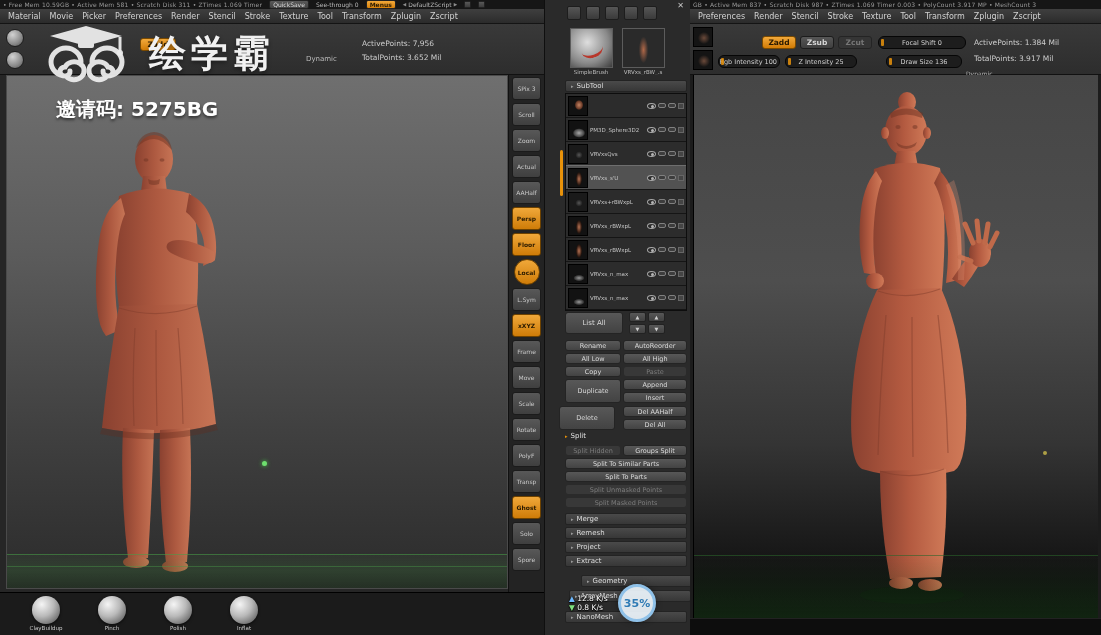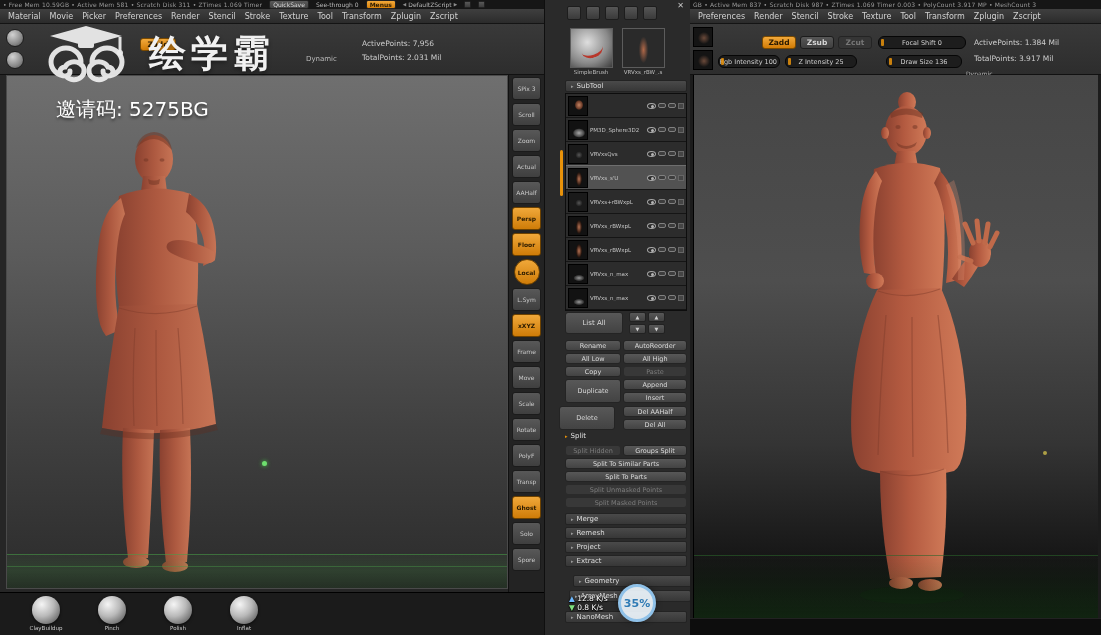--- a/index.html
+++ b/index.html
@@ -179,7 +179,7 @@
       <span class="zchip on" style="left:140px;top:14px">Zadd</span>
       <span class="dyn" style="left:306px;top:31px">Dynamic</span>
       <span class="pts" style="left:362px;top:15px">ActivePoints: 7,956</span>
-      <span class="pts" style="left:362px;top:29px">TotalPoints: 2.031 Mil</span>
+      <span class="pts" style="left:362px;top:29px">TotalPoints: 3.652 Mil</span>
     </div>
 
     <div class="canvasL">

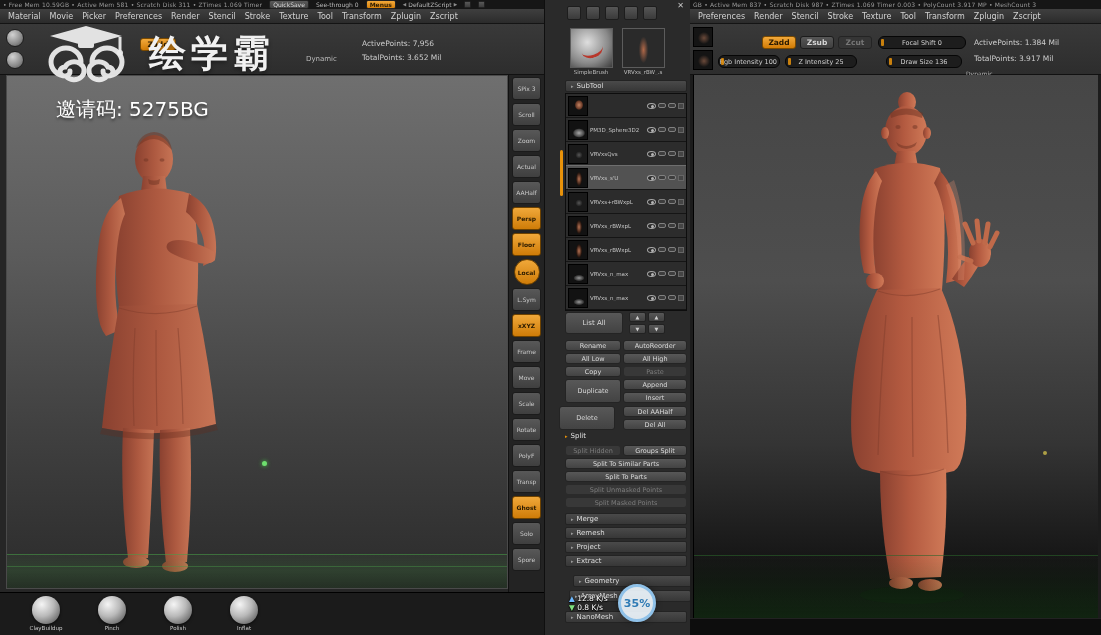--- a/index.html
+++ b/index.html
@@ -124,7 +124,7 @@
   
   .wm{position:absolute;left:34px;top:24px;display:flex;align-items:center;gap:10px;z-index:30;pointer-events:none;}
   .wm-text{font-size:37px;font-weight:bold;color:#f1f1f1;letter-spacing:5px;text-shadow:0 2px 4px rgba(0,0,0,.45);}
-  .invite{position:absolute;left:56px;top:96px;font-size:20px;font-weight:normal;color:#fff;z-index:30;
+  .invite{position:absolute;left:56px;top:96px;font-size:20px;font-weight:bold;color:#fff;z-index:30;
           text-shadow:0 2px 3px rgba(0,0,0,.55);pointer-events:none;}
   .netov{position:absolute;left:569px;top:594px;font-size:7.5px;color:#fff;line-height:9px;z-index:40;
          text-shadow:0 0 2px #000,0 1px 1px #000;white-space:nowrap;}

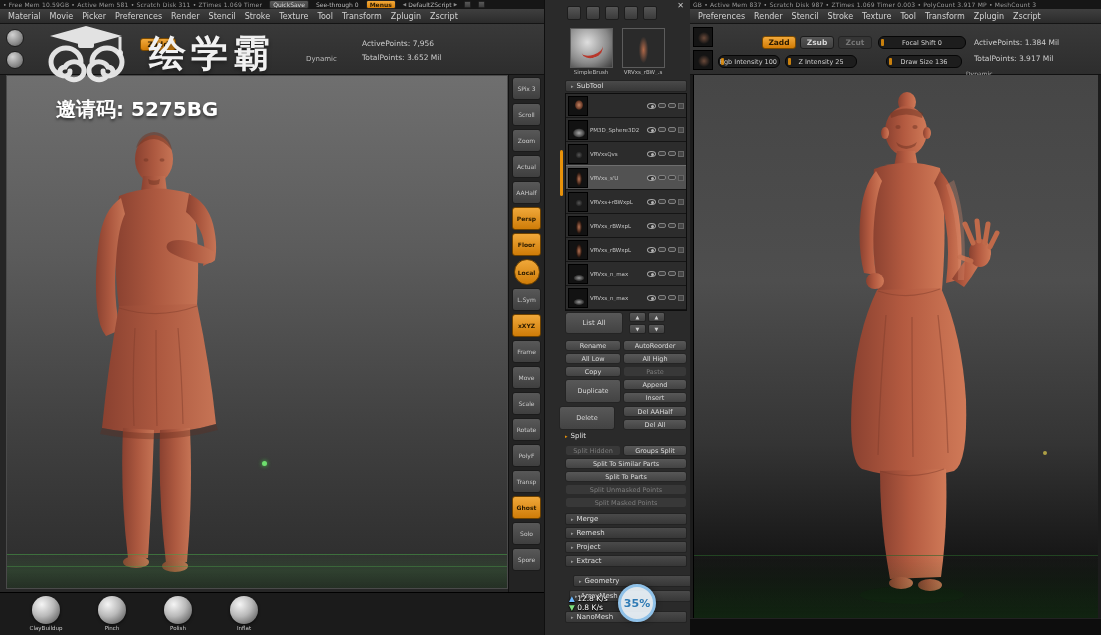--- a/index.html
+++ b/index.html
@@ -389,7 +389,7 @@
         <span class="tri">▸</span>
         <span>Extract</span>
       </div>
-      <div class="phead" style="left:28px;top:575px;width:122px">
+      <div class="phead" style="left:36px;top:575px;width:122px">
         <span class="tri">▸</span>
         <span>Geometry</span>
       </div>

